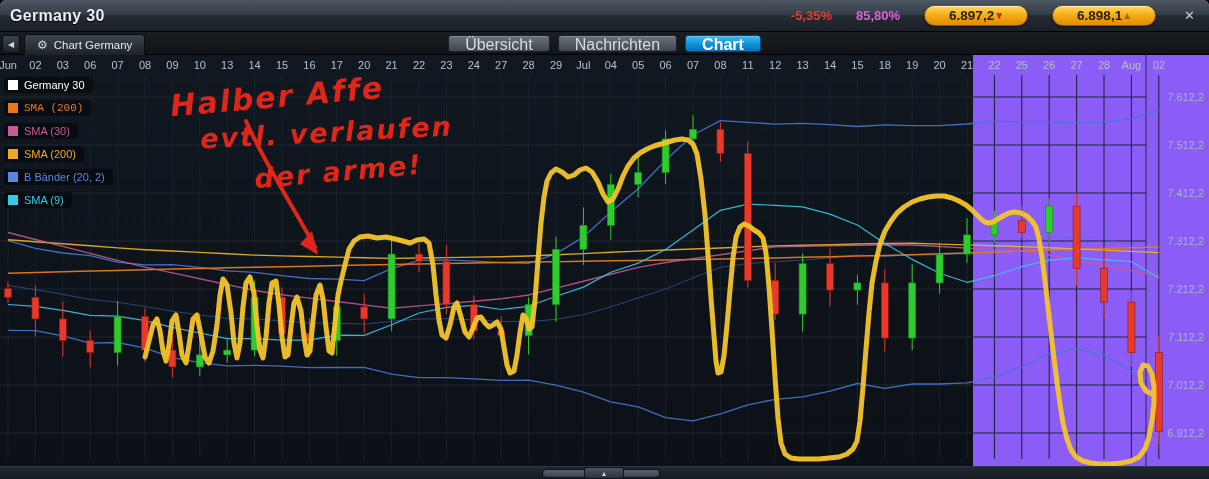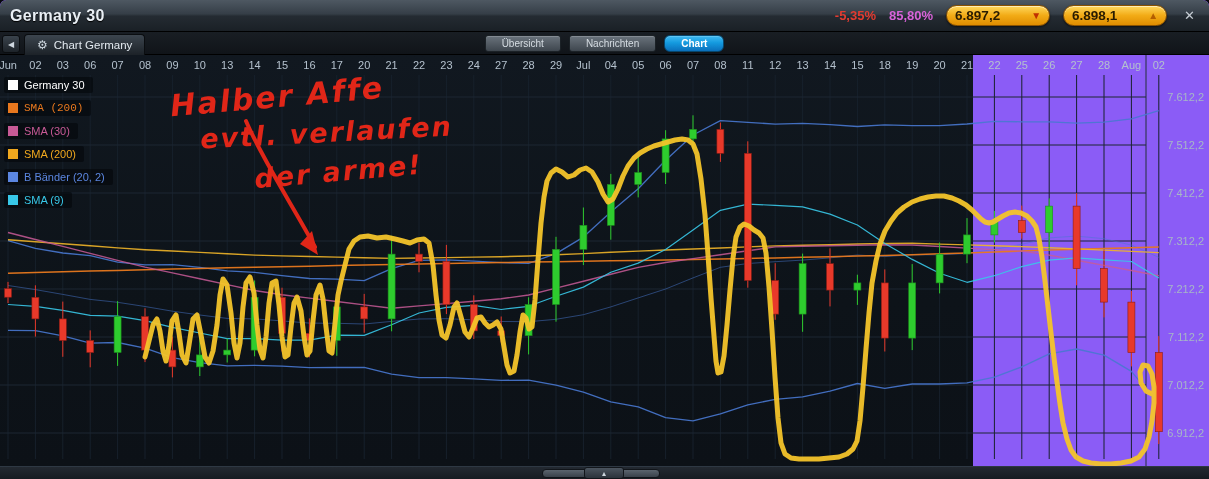--- a/index.html
+++ b/index.html
@@ -14,7 +14,7 @@
     border-radius:6px 6px 0 0; }
   .titlebar .title { font-size:16px; font-weight:bold; color:#e9eff5;
     text-shadow:0 1px 1px #000; letter-spacing:.3px; }
-  .tb-right { margin-left:auto; display:flex; align-items:center; gap:13px; }
+  .tb-right { margin-left:auto; display:flex; align-items:center; gap:24px; }
   .pct { font-size:13px; font-weight:bold; }
   .pct.neg { color:#e23b30; }
   .pct.mag { color:#d863d8; }

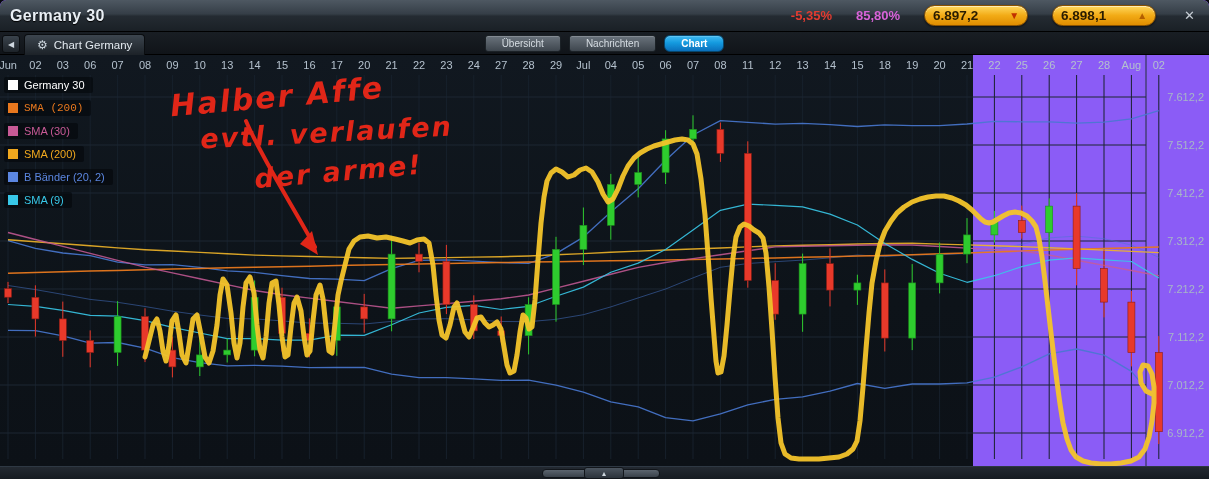--- a/index.html
+++ b/index.html
@@ -19,7 +19,7 @@
   .pct.neg { color:#e23b30; }
   .pct.mag { color:#d863d8; }
   .price-btn { display:flex; align-items:center; justify-content:space-between;
-    width:104px; height:21px; padding:0 8px; cursor:pointer;
+    width:104px; height:21px; padding:0 24px; cursor:pointer;
     border:1px solid #8a5200; border-radius:11px;
     background:linear-gradient(180deg,#ffd85e 0%,#f2ab16 50%,#e08d00 100%);
     box-shadow:inset 0 1px 0 rgba(255,255,255,.55), 0 1px 2px rgba(0,0,0,.6);

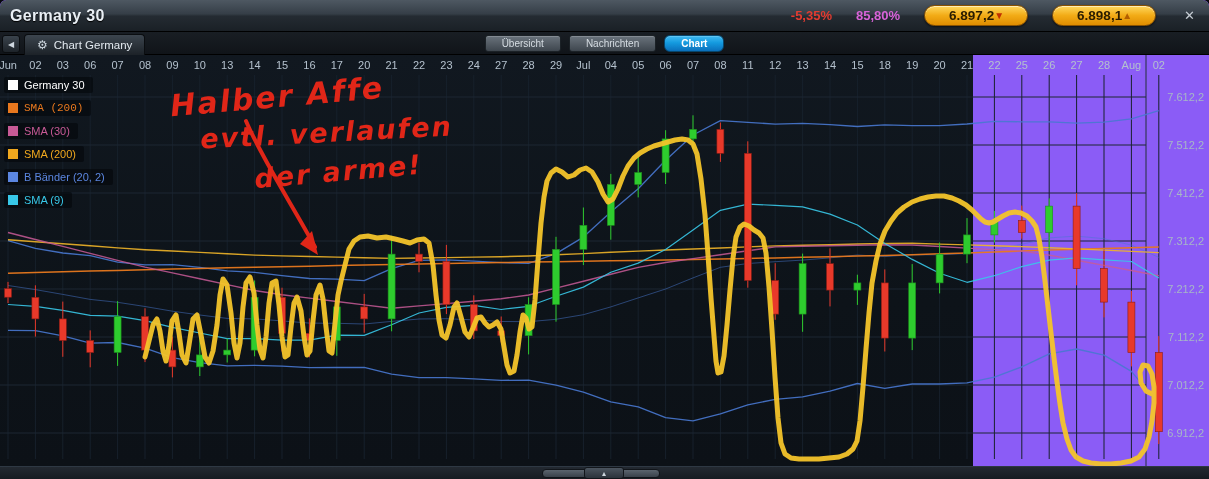--- a/index.html
+++ b/index.html
@@ -43,7 +43,7 @@
   .opt-tab .gear { font-size:12px; color:#cdd6de; }
   .tabs { position:absolute; left:0; right:0; top:3px; display:flex;
     justify-content:center; gap:8px; pointer-events:none; }
-  .tab { pointer-events:auto; height:17px; padding:0 16px; font-size:10px; cursor:pointer;
+  .tab { pointer-events:auto; height:17px; padding:0 16px; font-size:16px; cursor:pointer;
     border:1px solid #1b2126; border-radius:3px; color:#d6dde3;
     background:linear-gradient(180deg,#6a737c,#3e464e);
     box-shadow:inset 0 1px 0 rgba(255,255,255,.18); font-family:"Liberation Sans",sans-serif; }

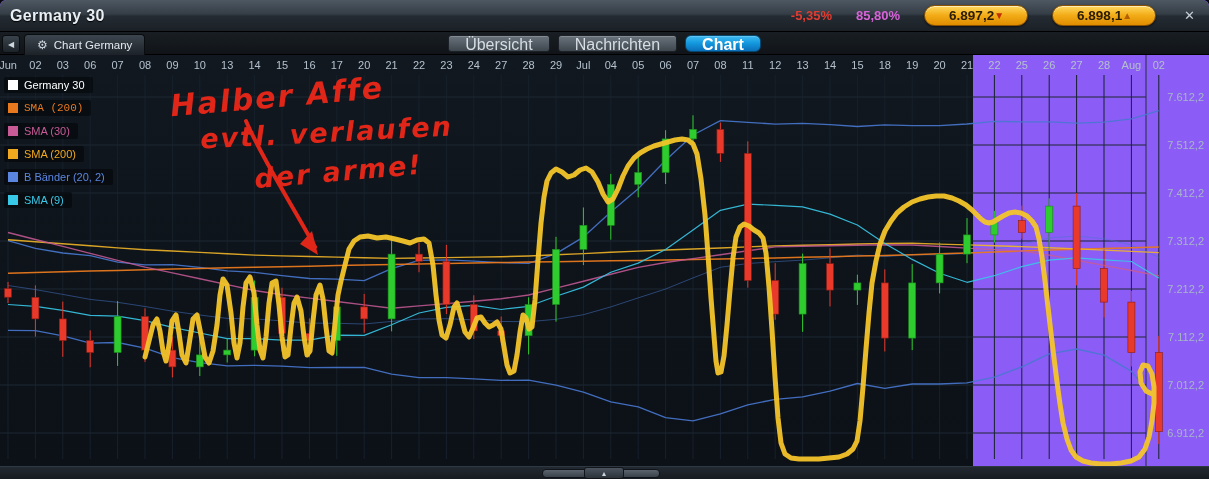--- a/index.html
+++ b/index.html
@@ -48,7 +48,7 @@
     background:linear-gradient(180deg,#6a737c,#3e464e);
     box-shadow:inset 0 1px 0 rgba(255,255,255,.18); font-family:"Liberation Sans",sans-serif; }
   .tab.active { background:linear-gradient(180deg,#41bbf2 0%,#149adf 45%,#0a6fba 100%);
-    color:#fff; font-weight:bold; border-color:#07476e;border-radius:6px; }
+    color:#fff; font-weight:bold; border-color:#07476e; }
 
   
   .chart-area { position:absolute; left:0; top:55px; width:973px; height:411px;

